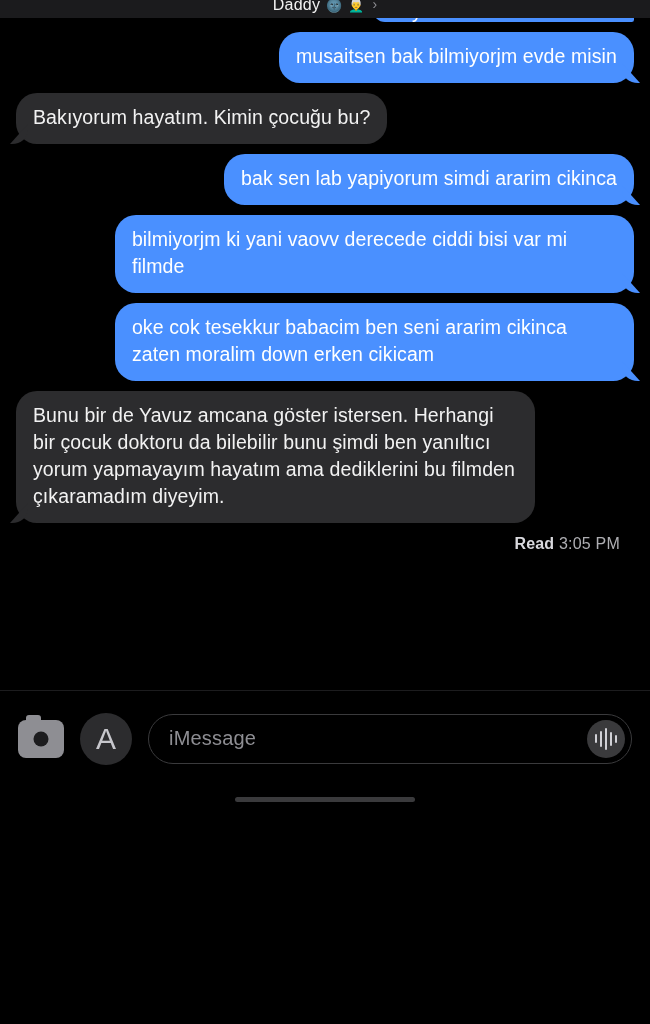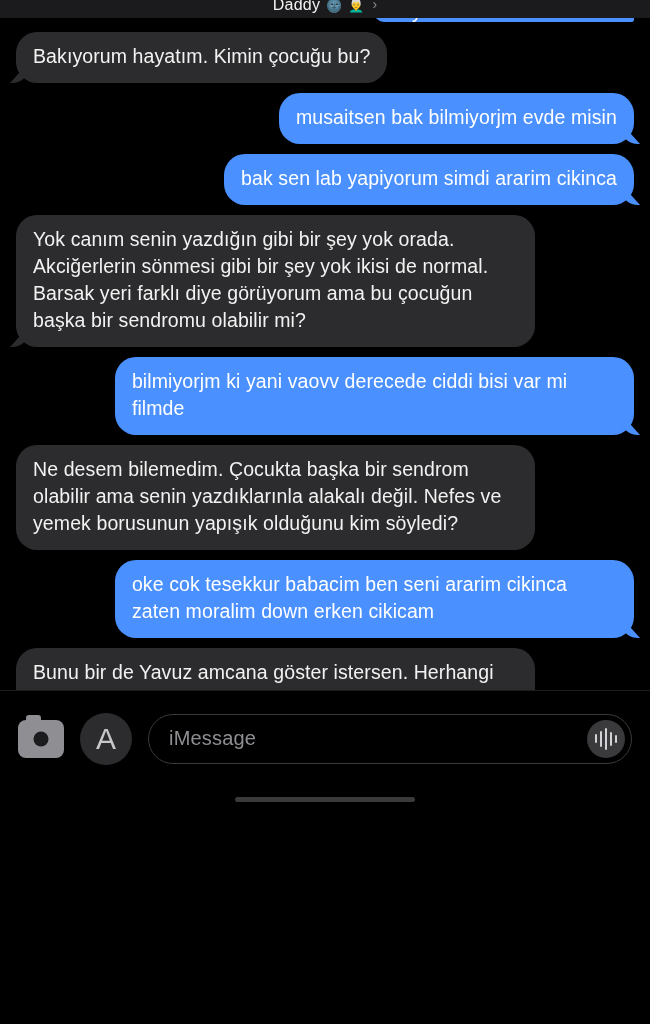--- a/index.html
+++ b/index.html
@@ -239,12 +239,12 @@
       <div class="bubble out clipped">neyse sen bak ben ararim</div>
     </div>
 
+    <div class="row out">
+      <div class="bubble out tail">musaitsen bak bilmiyorjm evde misin</div>
+    </div>
+
     <div class="row in">
       <div class="bubble in tail">Bakıyorum hayatım. Kimin çocuğu bu?</div>
-    </div>
-
-    <div class="row out">
-      <div class="bubble out tail">musaitsen bak bilmiyorjm evde misin</div>
     </div>
 
     <div class="row out">

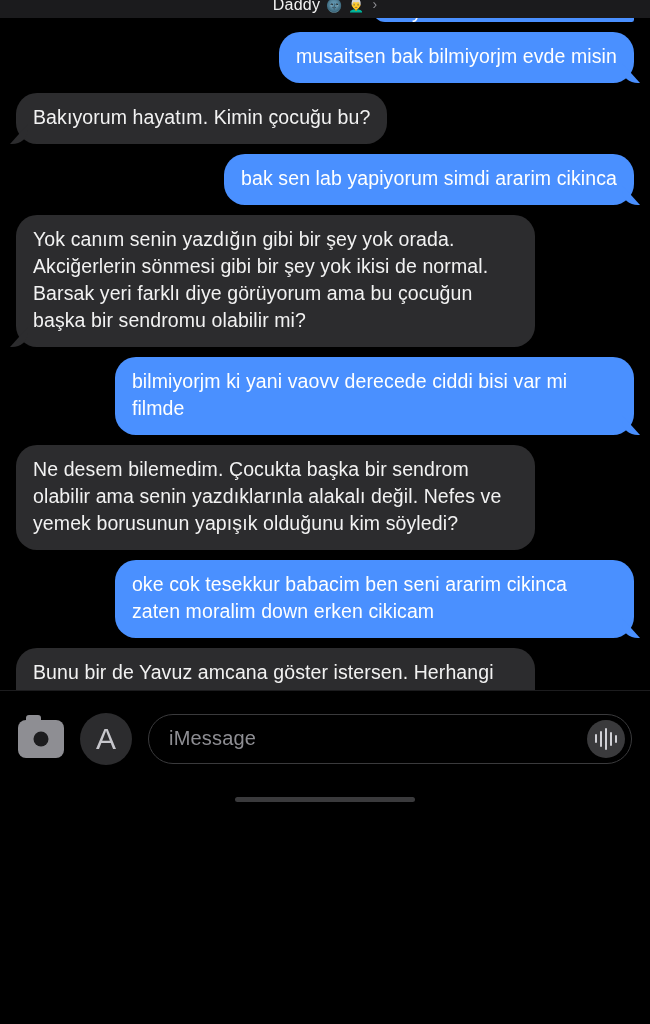--- a/index.html
+++ b/index.html
@@ -251,9 +251,6 @@
       <div class="bubble out tail">bak sen lab yapiyorum simdi ararim cikinca</div>
     </div>
 
-    <div class="row in">
-      <div class="bubble in tail">Yok canım senin yazdığın gibi bir şey yok orada. Akciğerlerin sönmesi gibi bir şey yok ikisi de normal. Barsak yeri farklı diye görüyorum ama bu çocuğun başka bir sendromu olabilir mi?</div>
-    </div>
 
     <div class="row out">
       <div class="bubble out tail">bilmiyorjm ki yani vaovv derecede ciddi bisi var mi filmde</div>

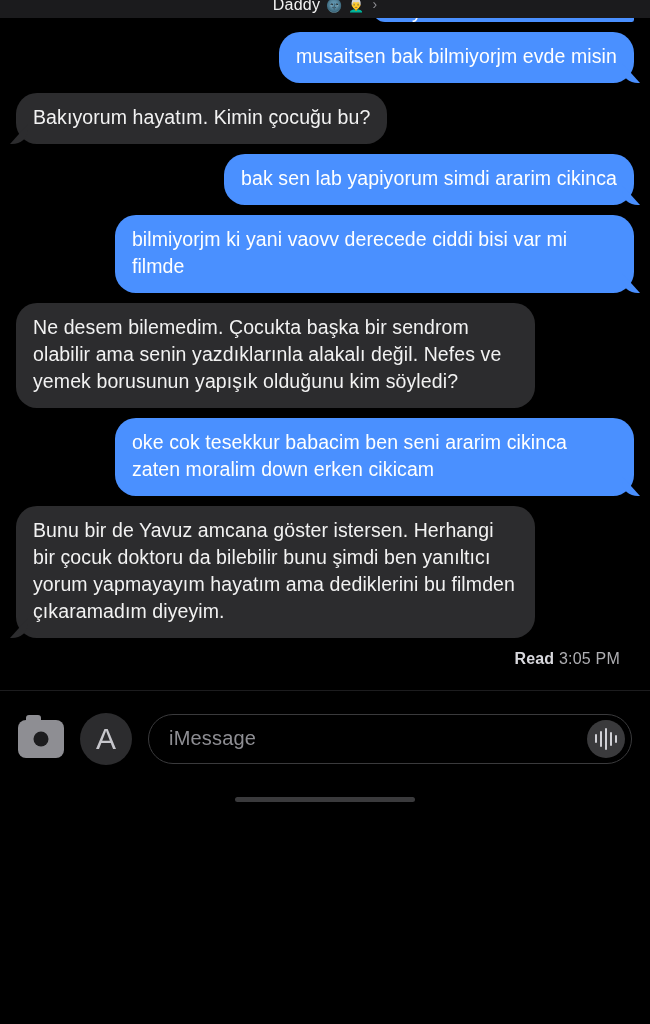--- a/index.html
+++ b/index.html
@@ -256,9 +256,6 @@
       <div class="bubble out tail">bilmiyorjm ki yani vaovv derecede ciddi bisi var mi filmde</div>
     </div>
 
-    <div class="row in">
-      <div class="bubble in">Ne desem bilemedim. Çocukta başka bir sendrom olabilir ama senin yazdıklarınla alakalı değil. Nefes ve yemek borusunun yapışık olduğunu kim söyledi?</div>
-    </div>
 
     <div class="row out">
       <div class="bubble out tail">oke cok tesekkur babacim ben seni ararim cikinca zaten moralim down erken cikicam</div>

